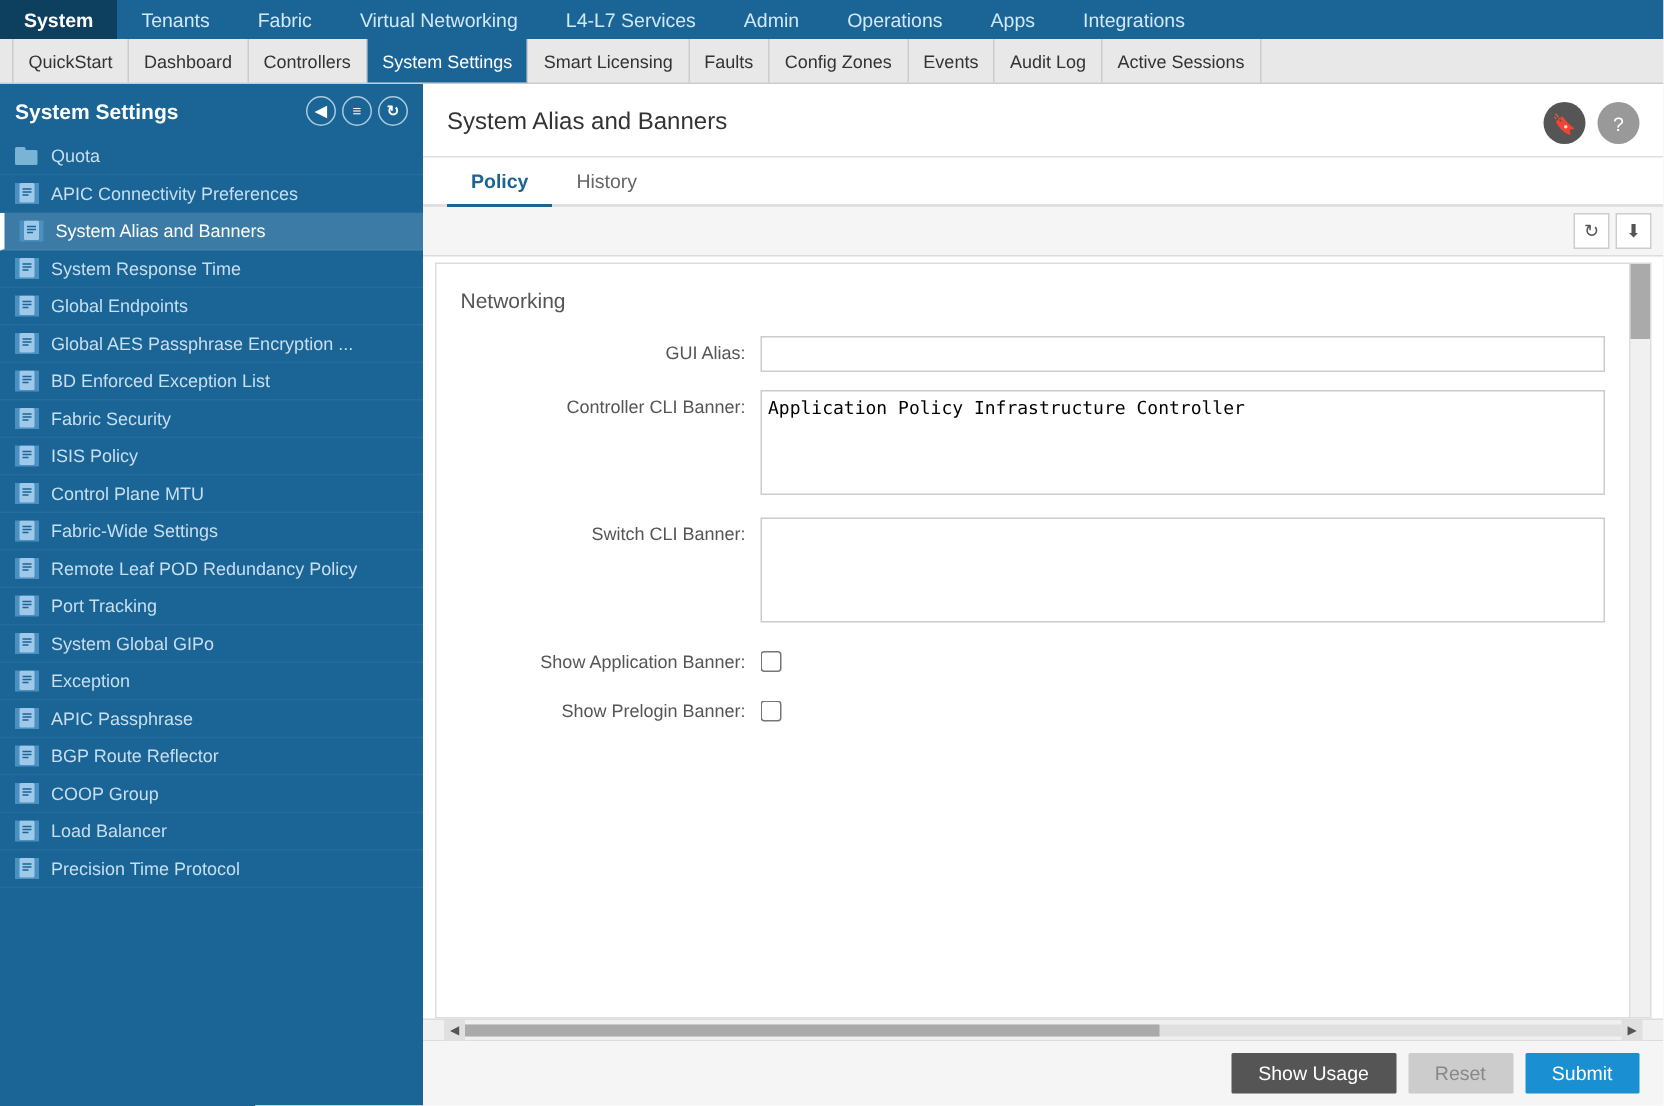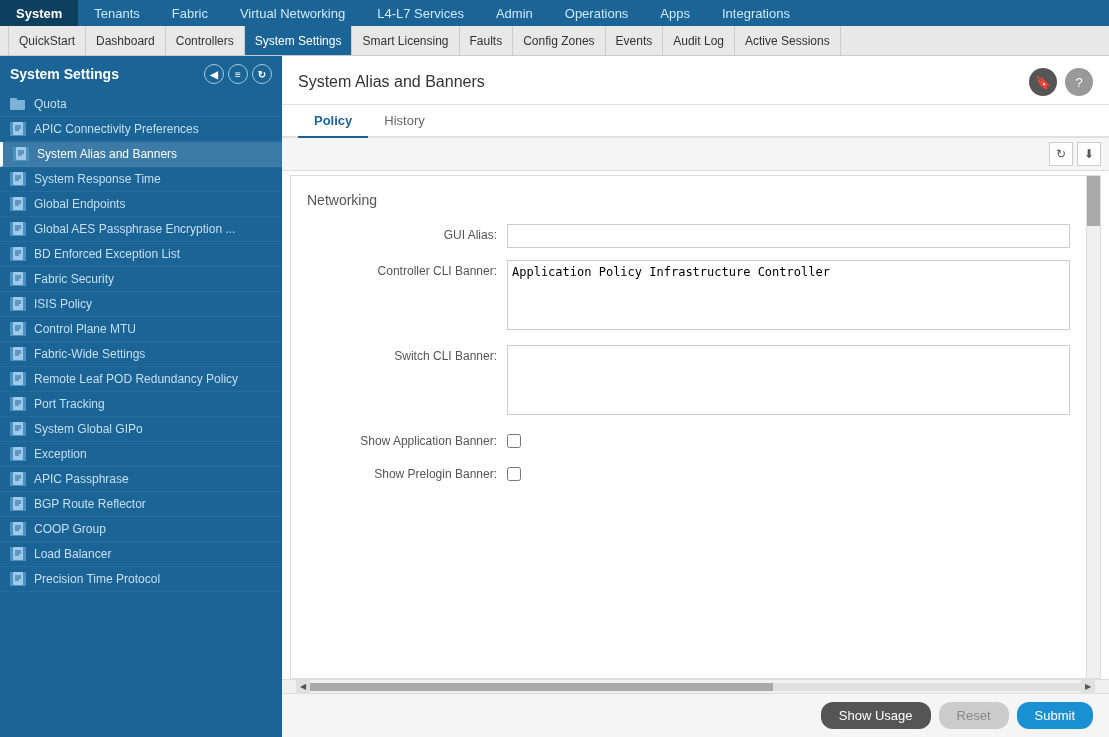--- a/index.html
+++ b/index.html
@@ -261,7 +261,7 @@
       border: none;
       cursor: pointer;
       font-size: 13px;
-      border-radius: 12px;
+      border-radius: 1px;
     }
     .btn-show-usage {
       background: #555;

